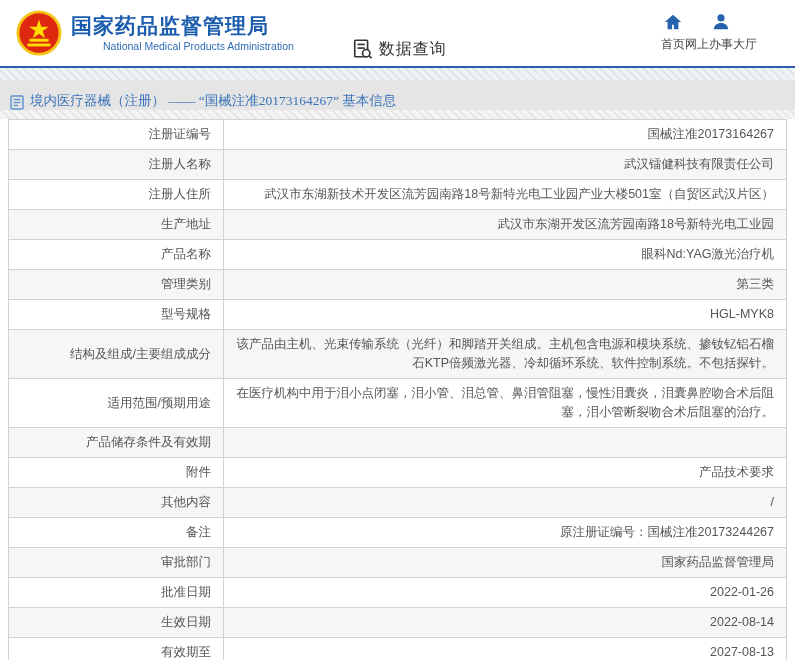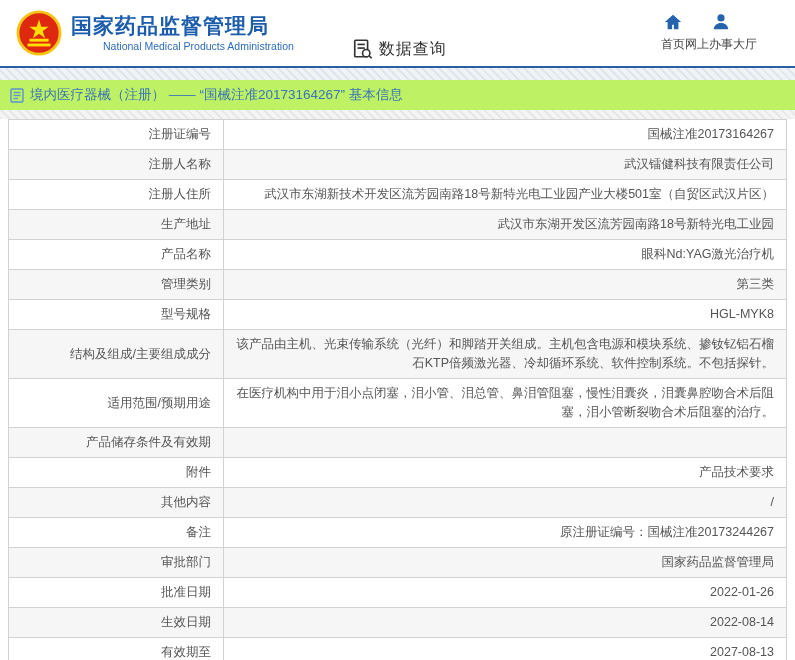--- a/index.html
+++ b/index.html
@@ -78,9 +78,10 @@
   .title-row {
     height: 30px;
     display: flex;
-    align-items: center;
+    align-items: flex-end;
     padding-left: 10px;
-    background: #bef264;
+    background: #e5e5e5;
+    font-family: Liberation Serif, serif;
   }
   .title-row svg { width: 14px; height: 15px; }
   .page-title {

